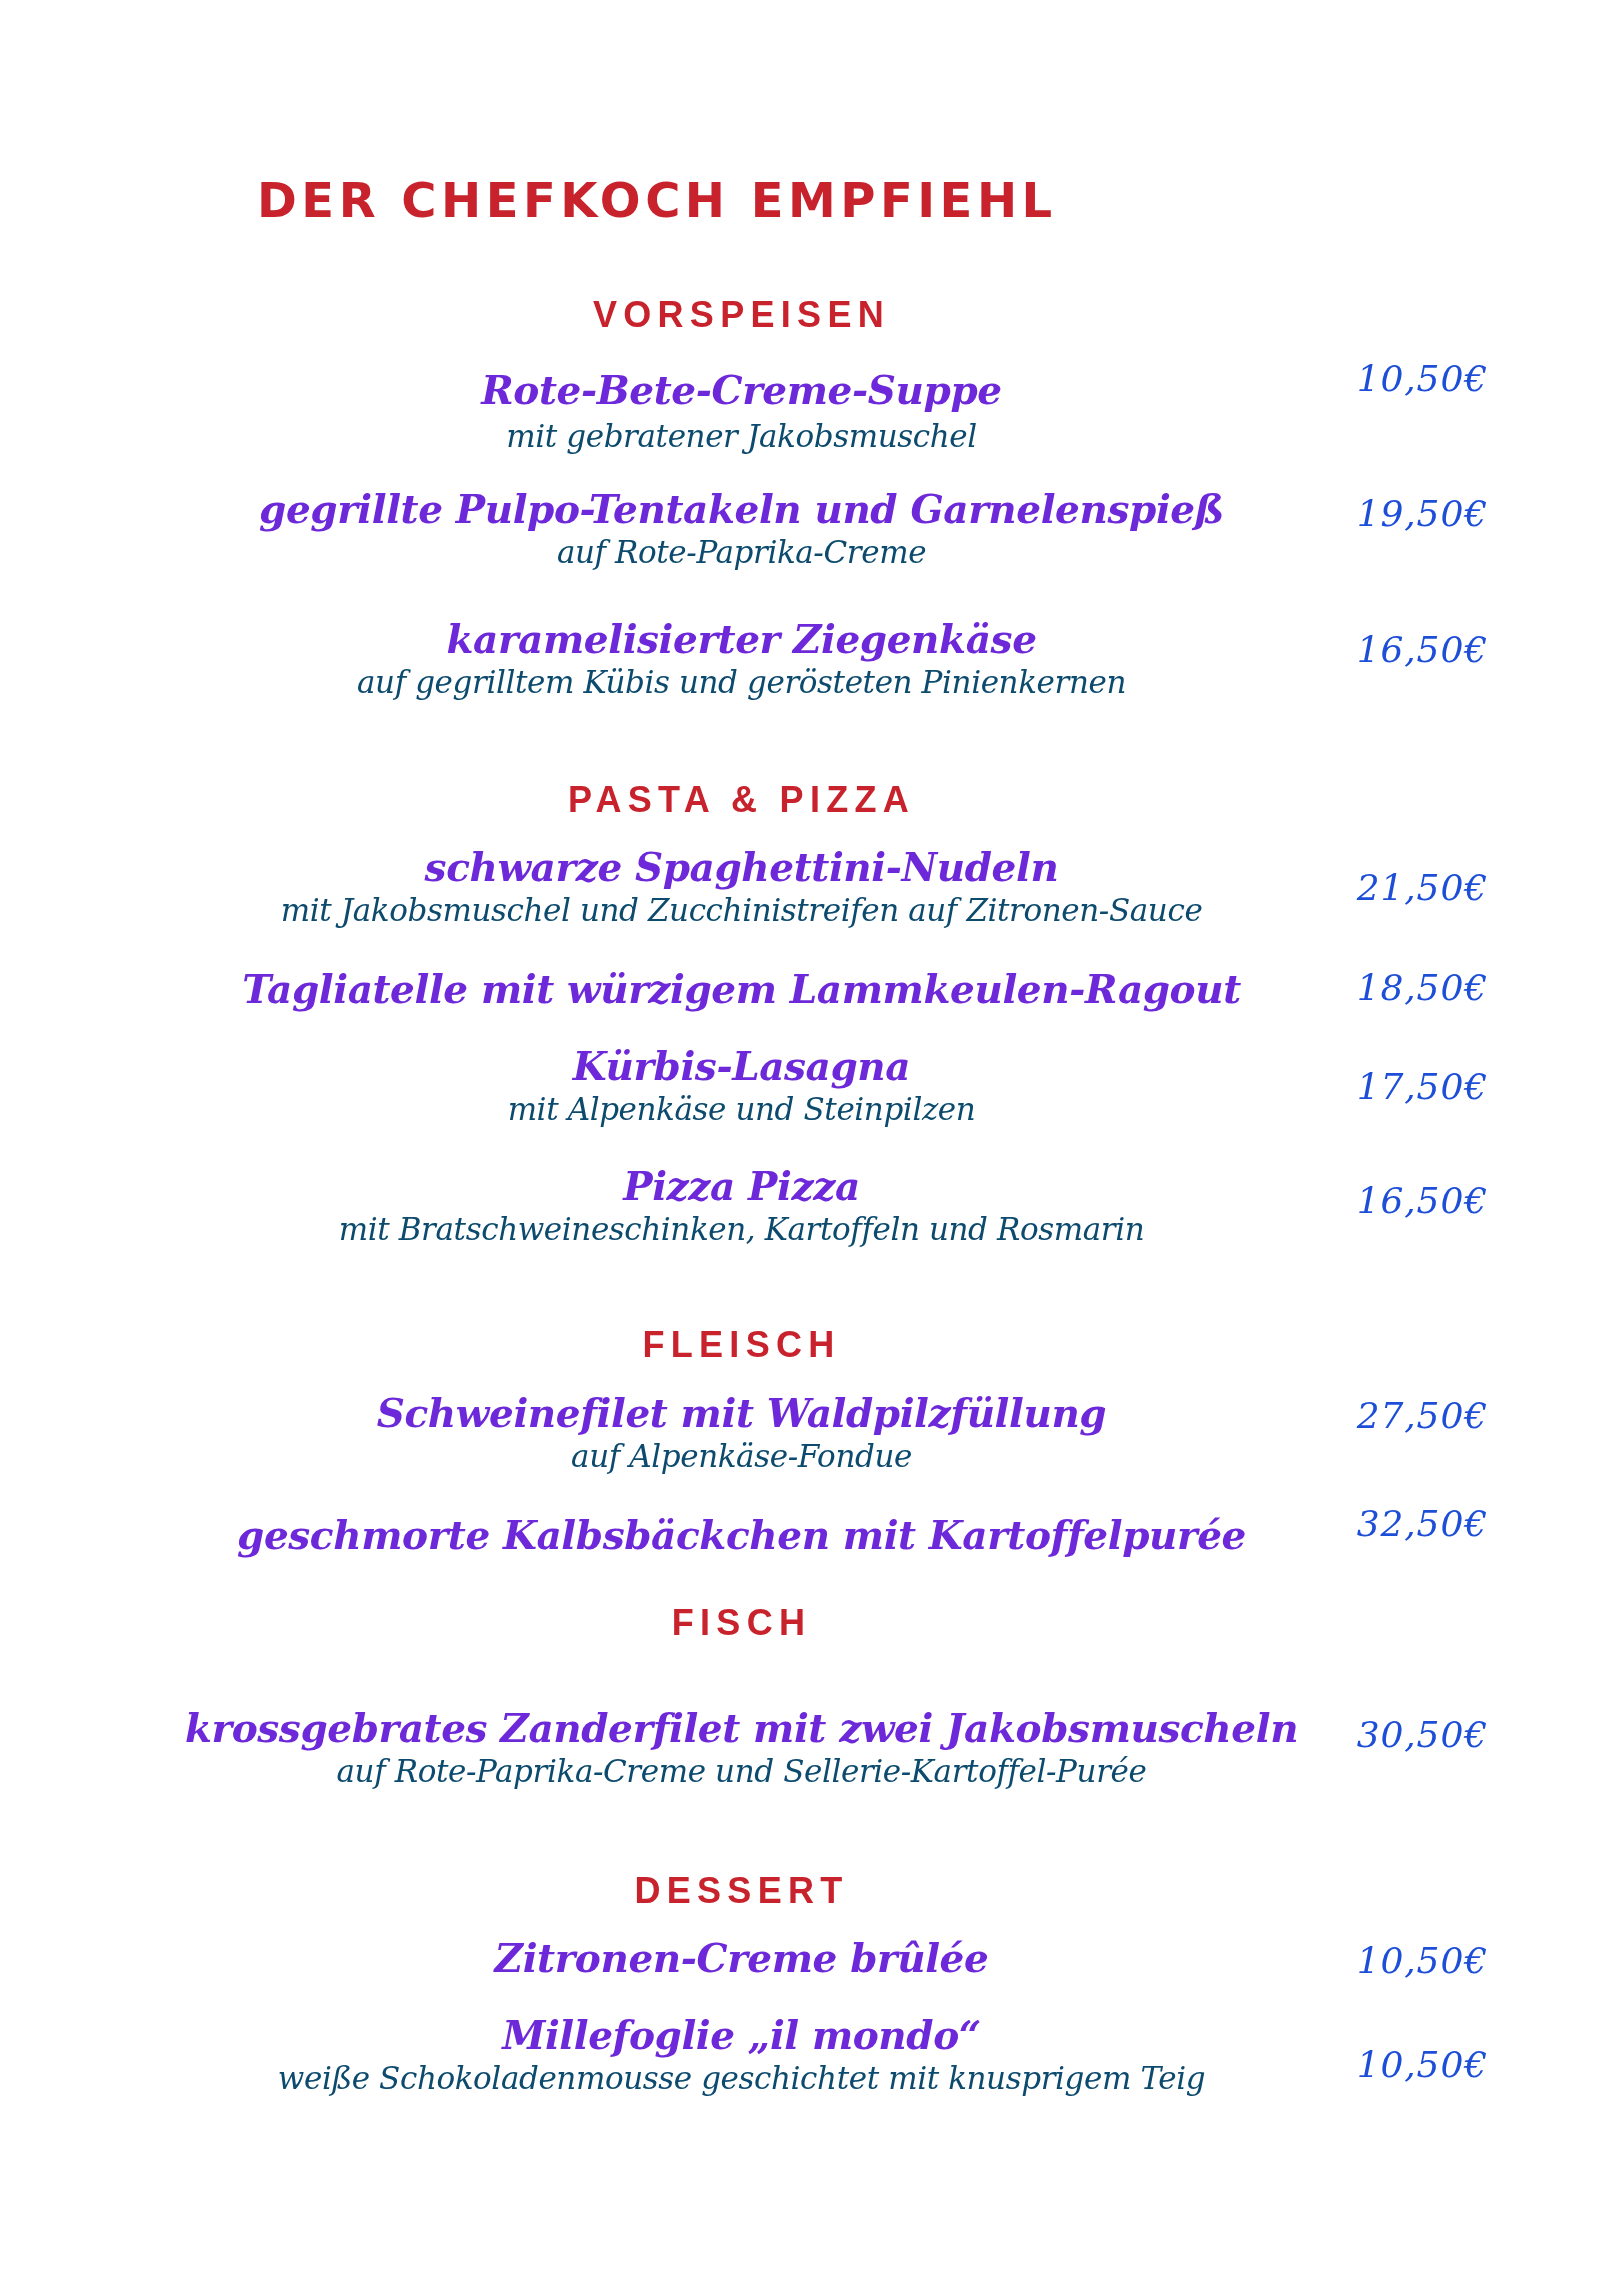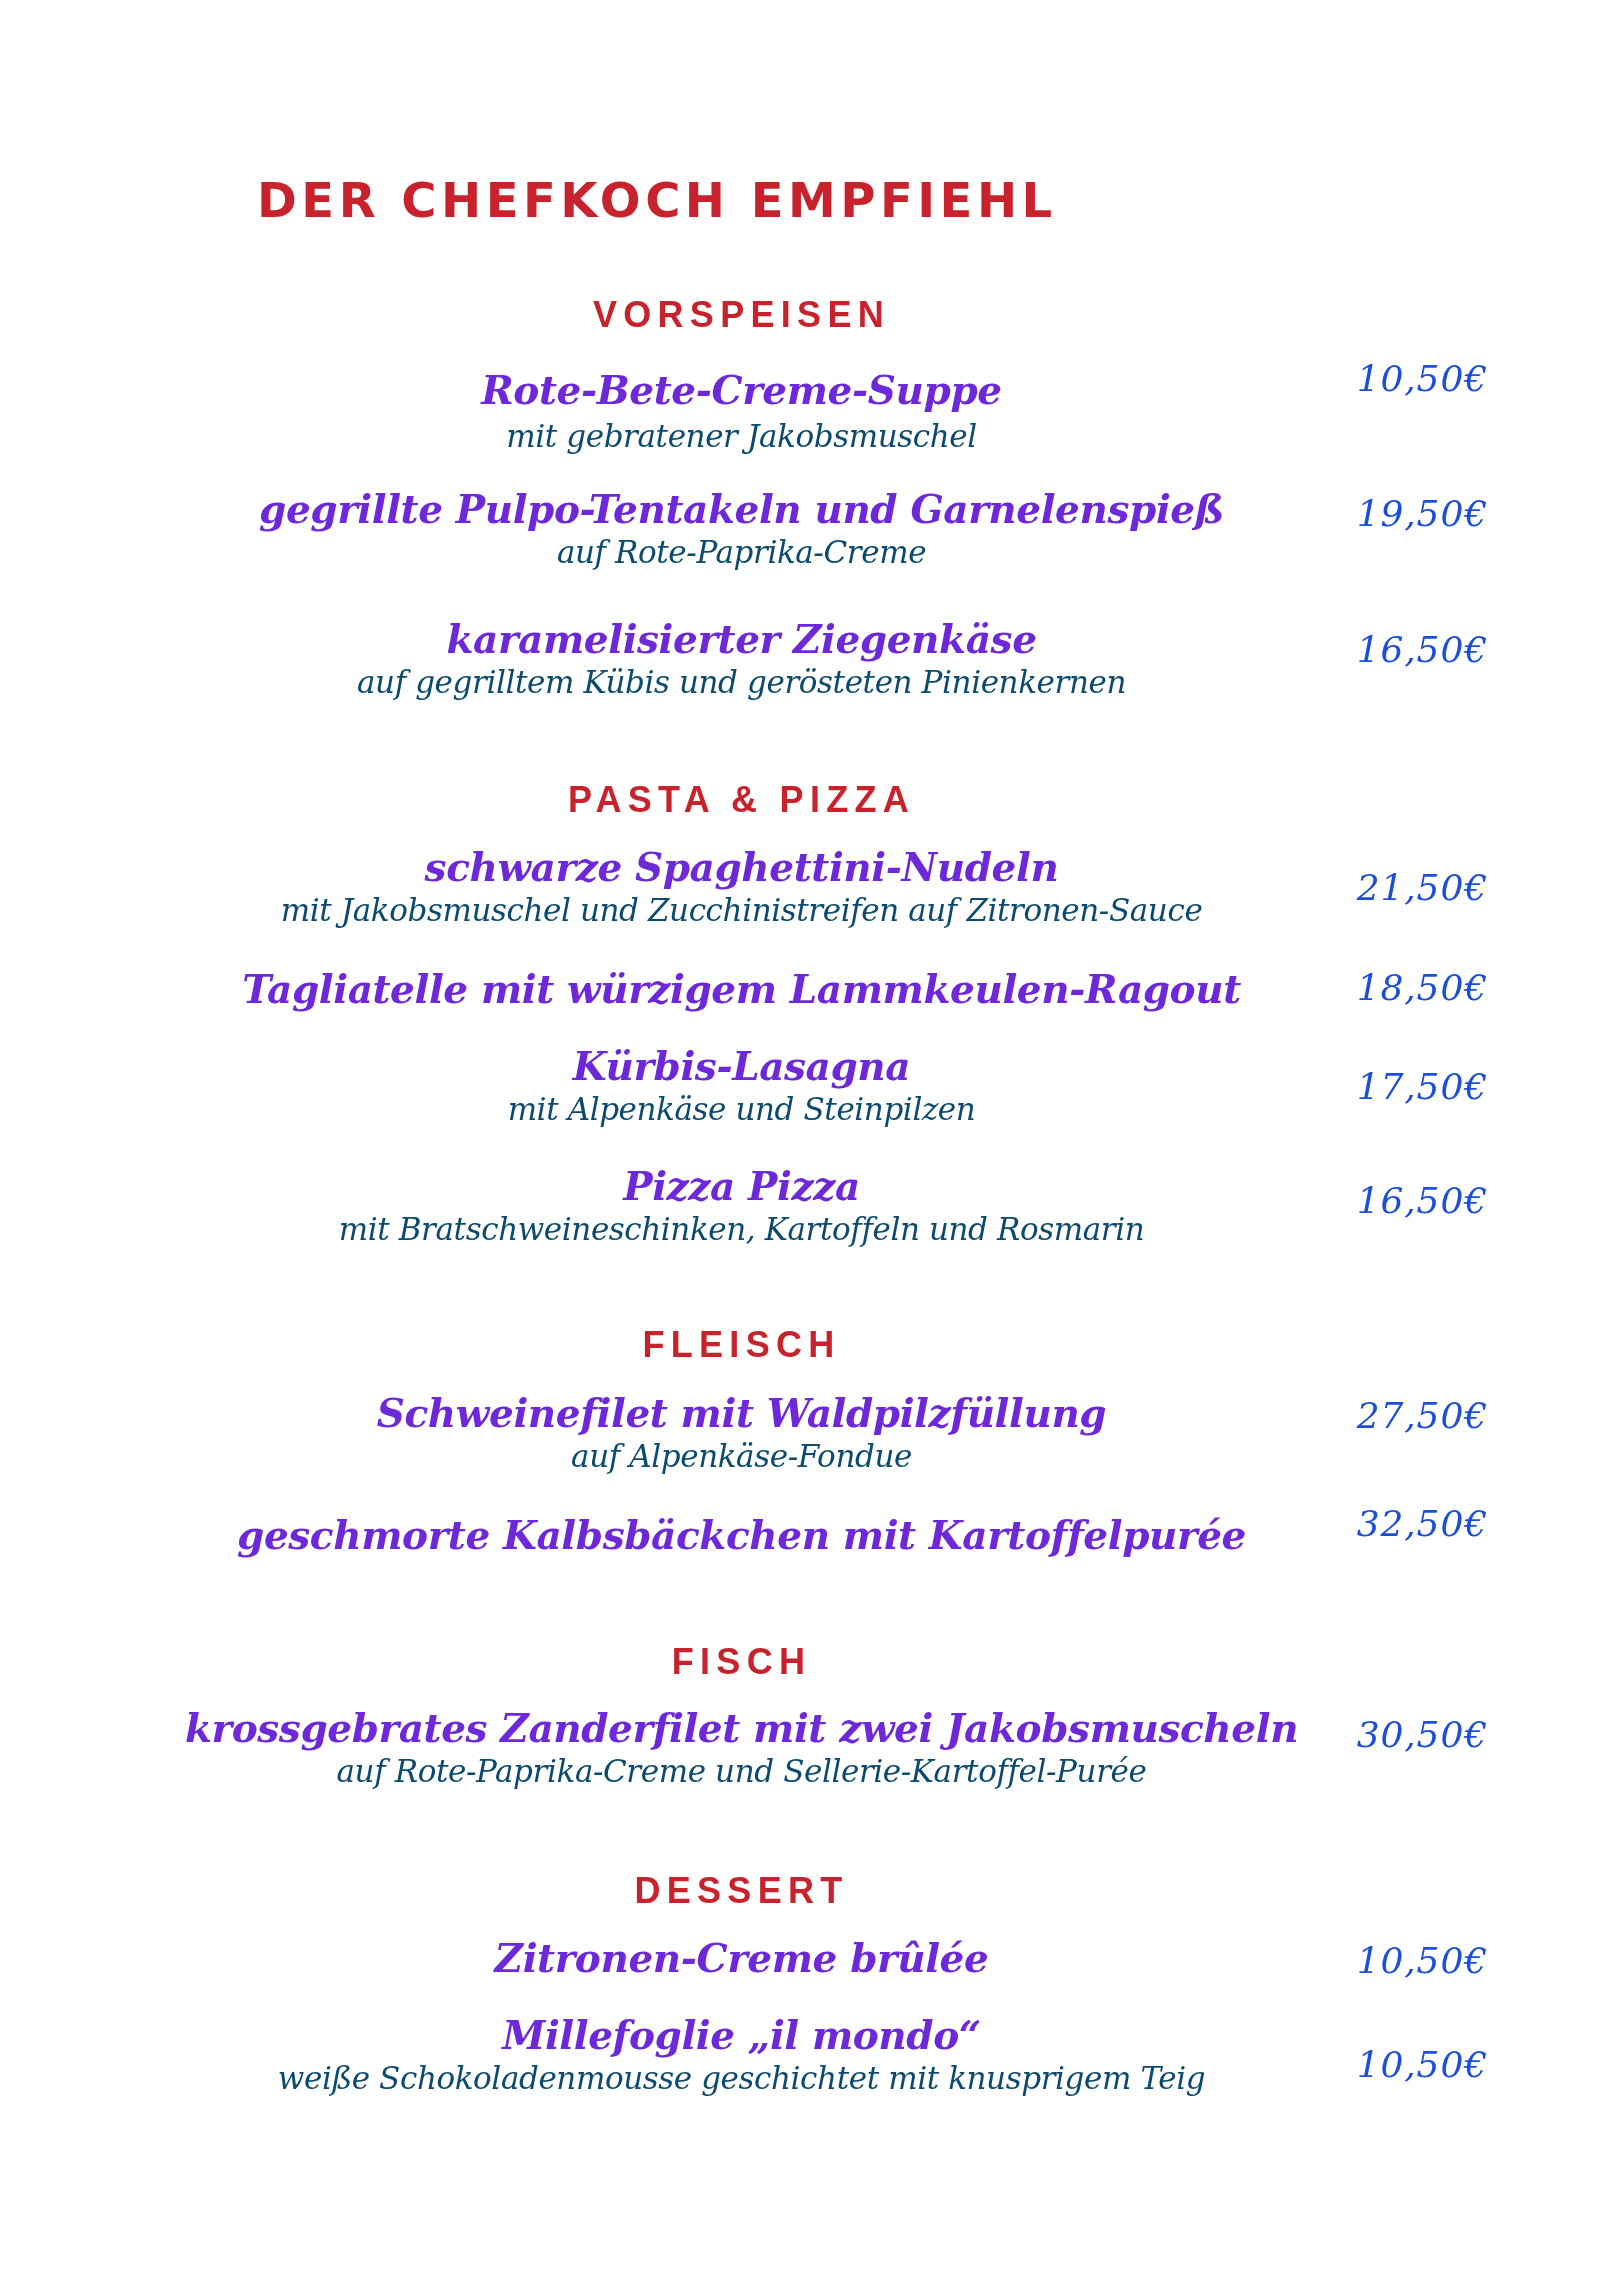--- a/index.html
+++ b/index.html
@@ -96,7 +96,7 @@
 </div>
 <div class="price" style="top:1503px">32,50€</div>
 
-<h2 class="section-head" style="top:1641px">FISCH</h2>
+<h2 class="section-head" style="top:1602px">FISCH</h2>
 <div class="item" style="top:1703px">
   <span class="item-name">krossgebrates Zanderfilet mit zwei Jakobsmuscheln</span>
   <span class="item-desc" style="line-height:36px">auf Rote-Paprika-Creme und Sellerie-Kartoffel-Purée</span>

